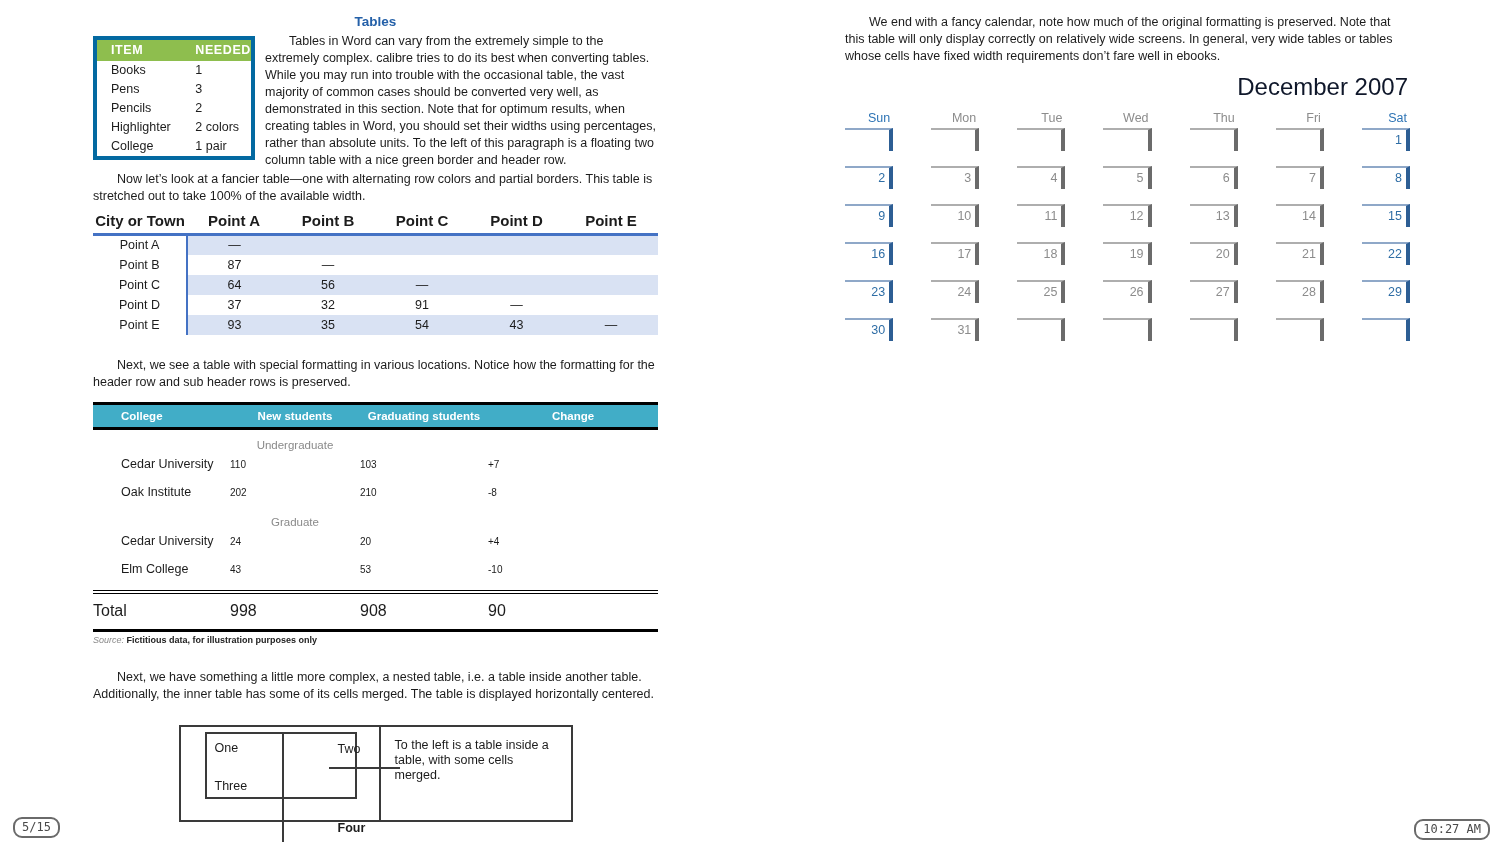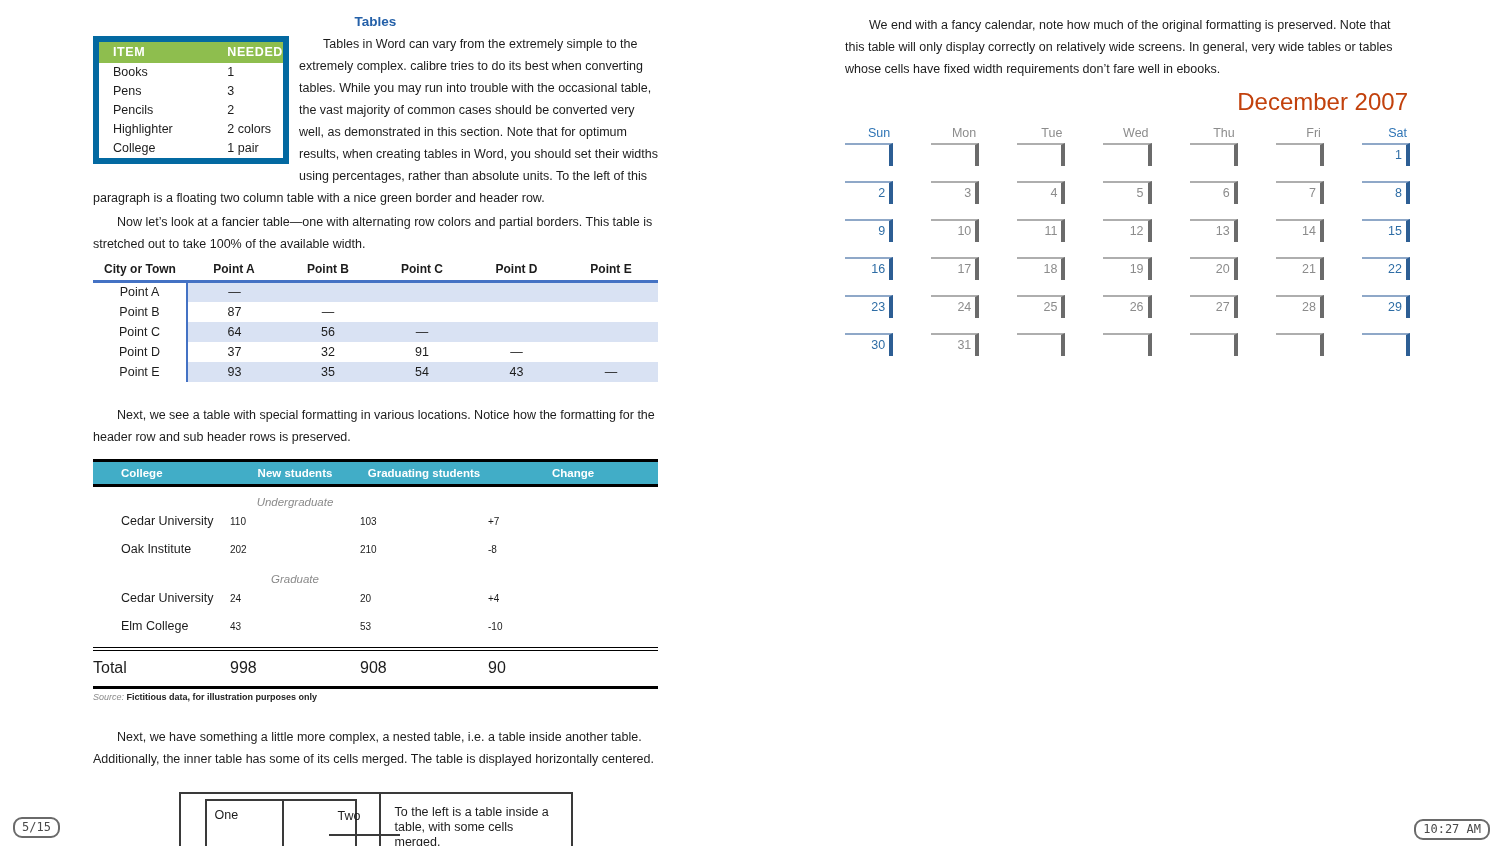--- a/index.html
+++ b/index.html
@@ -13,7 +13,7 @@
   #left-col { left:93px; }
   #right-col { left:845px; }
 
-  p.body-text { margin:0; font-size:12.5px; line-height:22px; text-indent:24px; }
+  p.body-text { margin:0; font-size:12.5px; line-height:17px; text-indent:24px; }
 
   .tables-title { margin:0 0 4px 0; font-size:13.5px; font-weight:bold; color:#2460a8; text-align:center; }
 

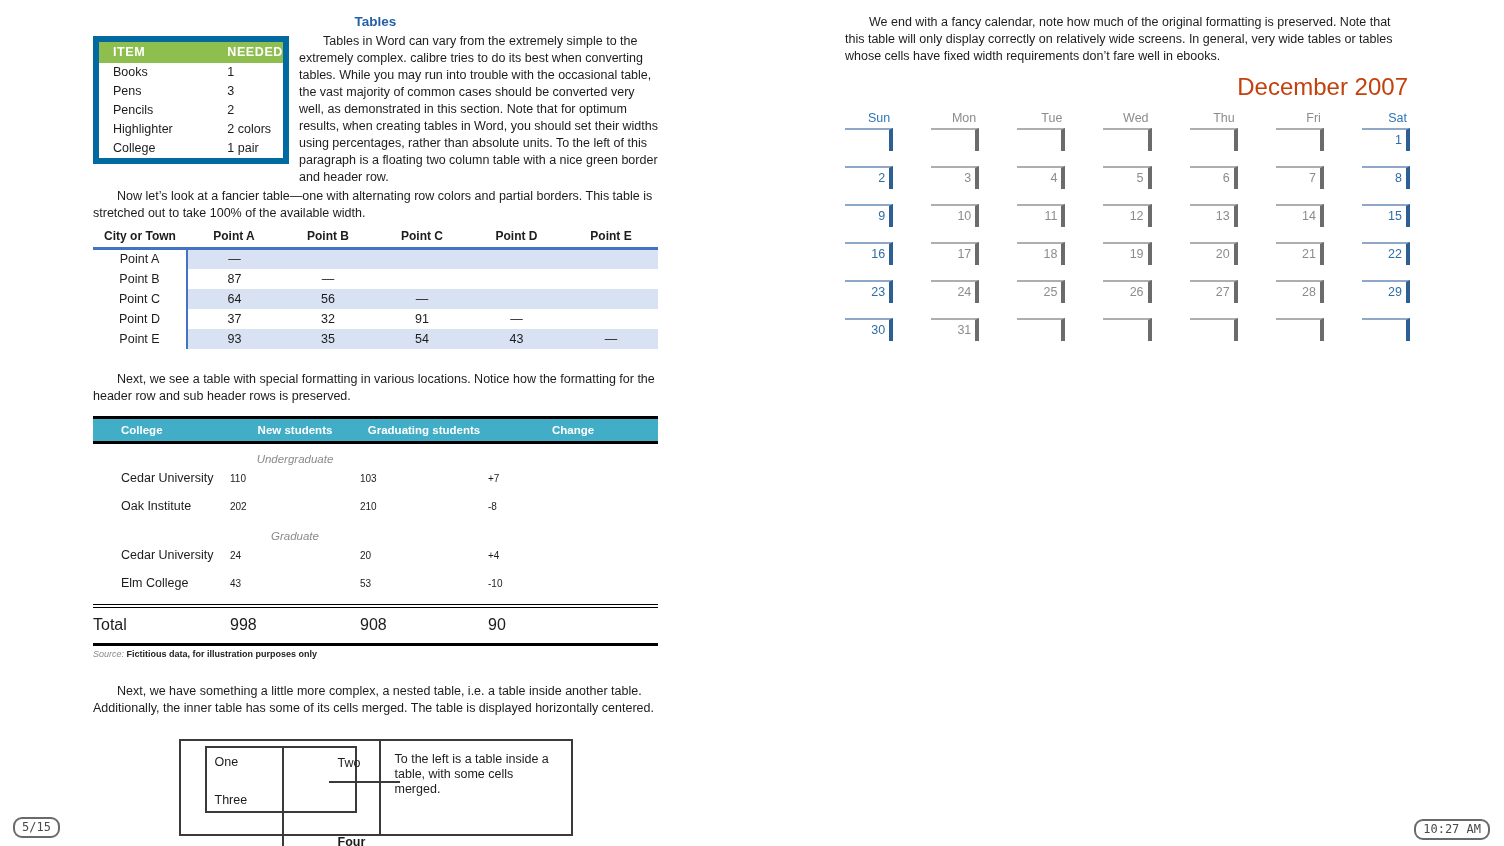--- a/index.html
+++ b/index.html
@@ -18,7 +18,7 @@
   .tables-title { margin:0 0 4px 0; font-size:13.5px; font-weight:bold; color:#2460a8; text-align:center; }
 
   
-  .item-table { float:left; width:196px; border-collapse:collapse; border:6px solid #0369a1; margin:3px 10px 6px 0; }
+  .item-table { float:left; width:162px; border-collapse:collapse; border:4px solid #0369a1; margin:3px 10px 6px 0; }
   .item-table th { background:#8ebe4e; color:#fff; font-size:12.5px; font-weight:bold; letter-spacing:.6px; text-align:left; padding:3px 0 4px 14px; }
   .item-table td { font-size:12.5px; padding:2px 0 3px 14px; height:18px; }
   .item-table .c1 { width:133px; }

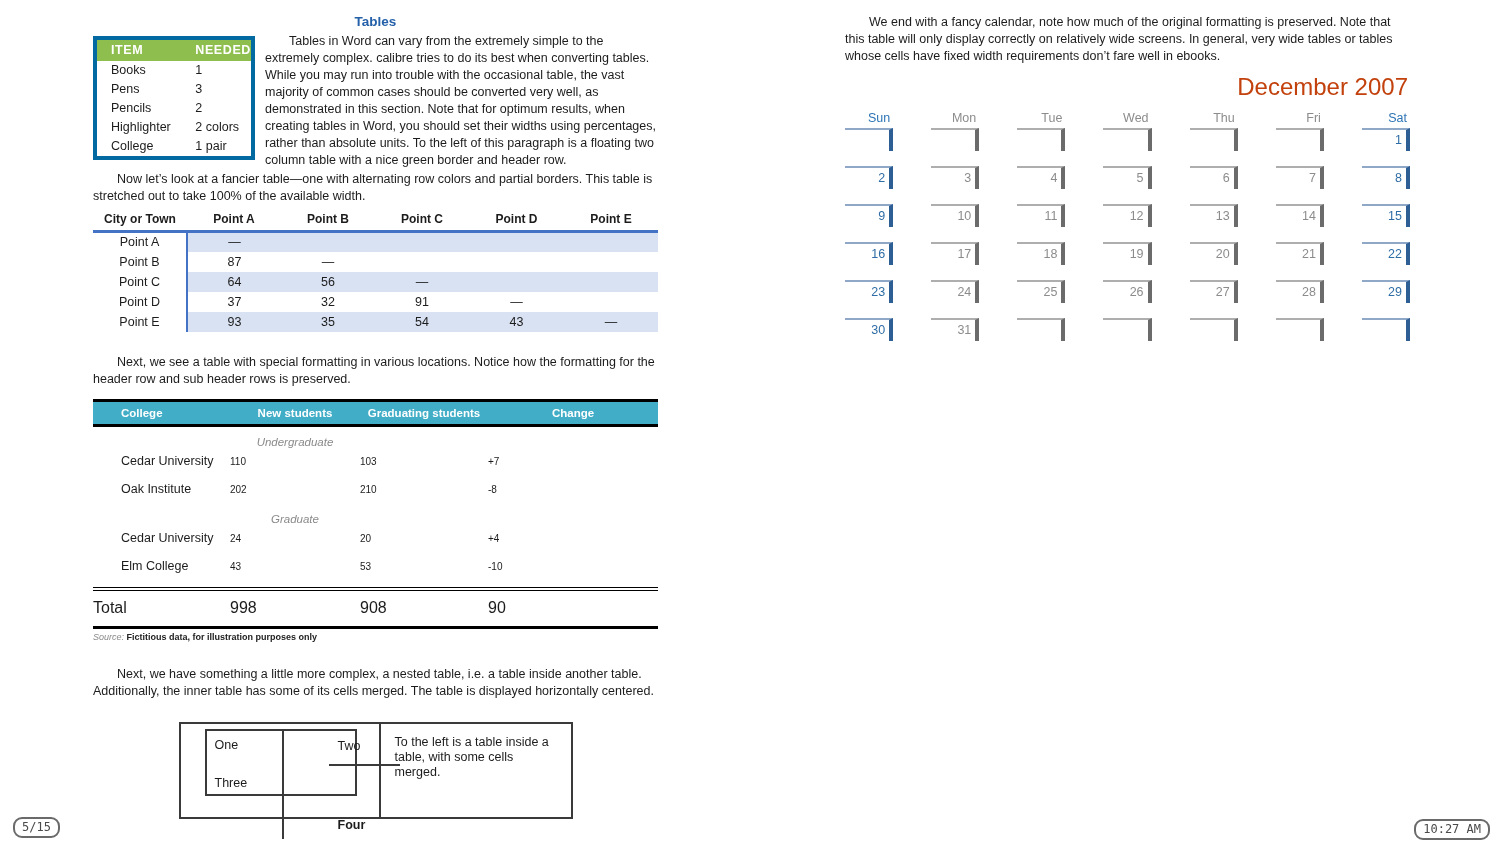--- a/index.html
+++ b/index.html
@@ -57,7 +57,7 @@
   .nw-right { flex:1; padding:11px 10px 0 14px; font-size:12.5px; line-height:15px; }
 
   
-  .cal-title { text-align:right; color:#c2410c; font-size:24px; font-weight:normal; margin:8px 2px 10px 0; }
+  .cal-title { text-align:right; color:#0f172a; font-size:24px; font-weight:normal; margin:8px 2px 10px 0; }
   .cal-days { display:grid; grid-template-columns:repeat(7,1fr); column-gap:38px; margin-bottom:3px; }
   .cal-days span { display:block; text-align:right; font-size:12.5px; padding-right:3px; }
   .cal-days .wd { color:#8c8c8c; }

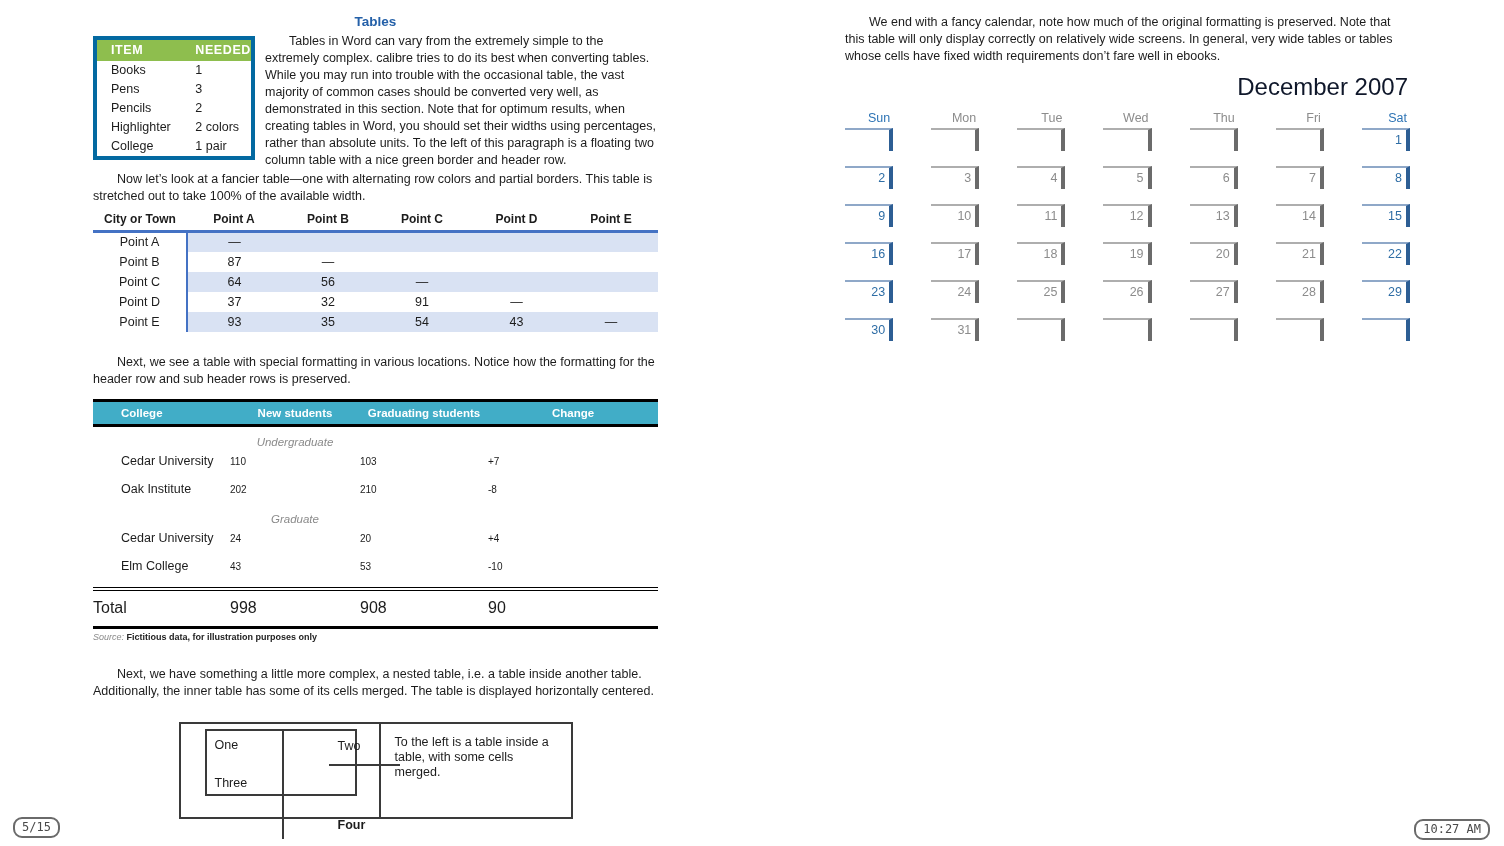--- a/index.html
+++ b/index.html
@@ -25,7 +25,7 @@
 
   
   .dist-table { clear:both; width:565px; border-collapse:collapse; table-layout:fixed; margin-top:5px; }
-  .dist-table th { font-size:12px; font-weight:bold; text-align:center; padding:2px 0 4px 0; border-bottom:3px solid #4472c4; }
+  .dist-table th { font-size:15px; font-weight:bold; text-align:center; padding:2px 0 4px 0; border-bottom:3px solid #4472c4; }
   .dist-table td { font-size:12.5px; text-align:center; height:20px; padding:0; }
   .dist-table td.dcol { border-left:2px solid #4472c4; }
   .dist-table tr.alt td.data { background:#d9e2f3; }

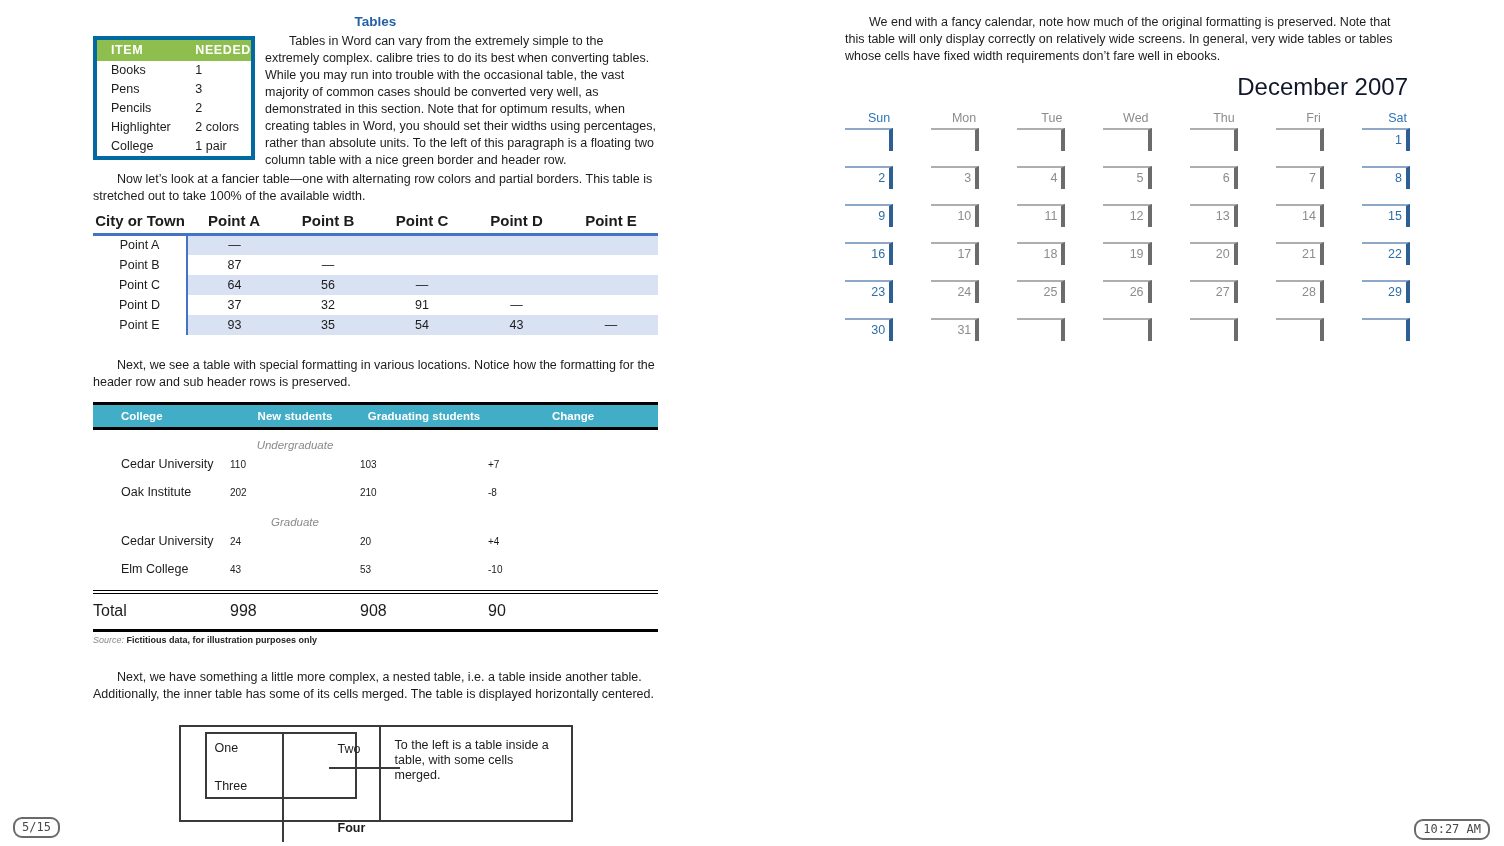--- a/index.html
+++ b/index.html
@@ -37,7 +37,7 @@
   .ct-header .hc { text-align:center; }
   .ct-header .hl { padding-left:28px; }
   .ct-sub { margin-top:9px; }
-  .ct-sub .lbl { grid-column:2; text-align:center; font-size:11.5px; font-style:italic; color:#8a8a8a; }
+  .ct-sub .lbl { grid-column:2; text-align:center; font-size:11.5px; color:#8a8a8a; }
   .ct-row { padding:6px 0 8px 0; align-items:baseline; }
   .ct-row .name { padding-left:28px; font-size:12.5px; }
   .ct-row .num { font-size:10px; font-weight:normal; }

